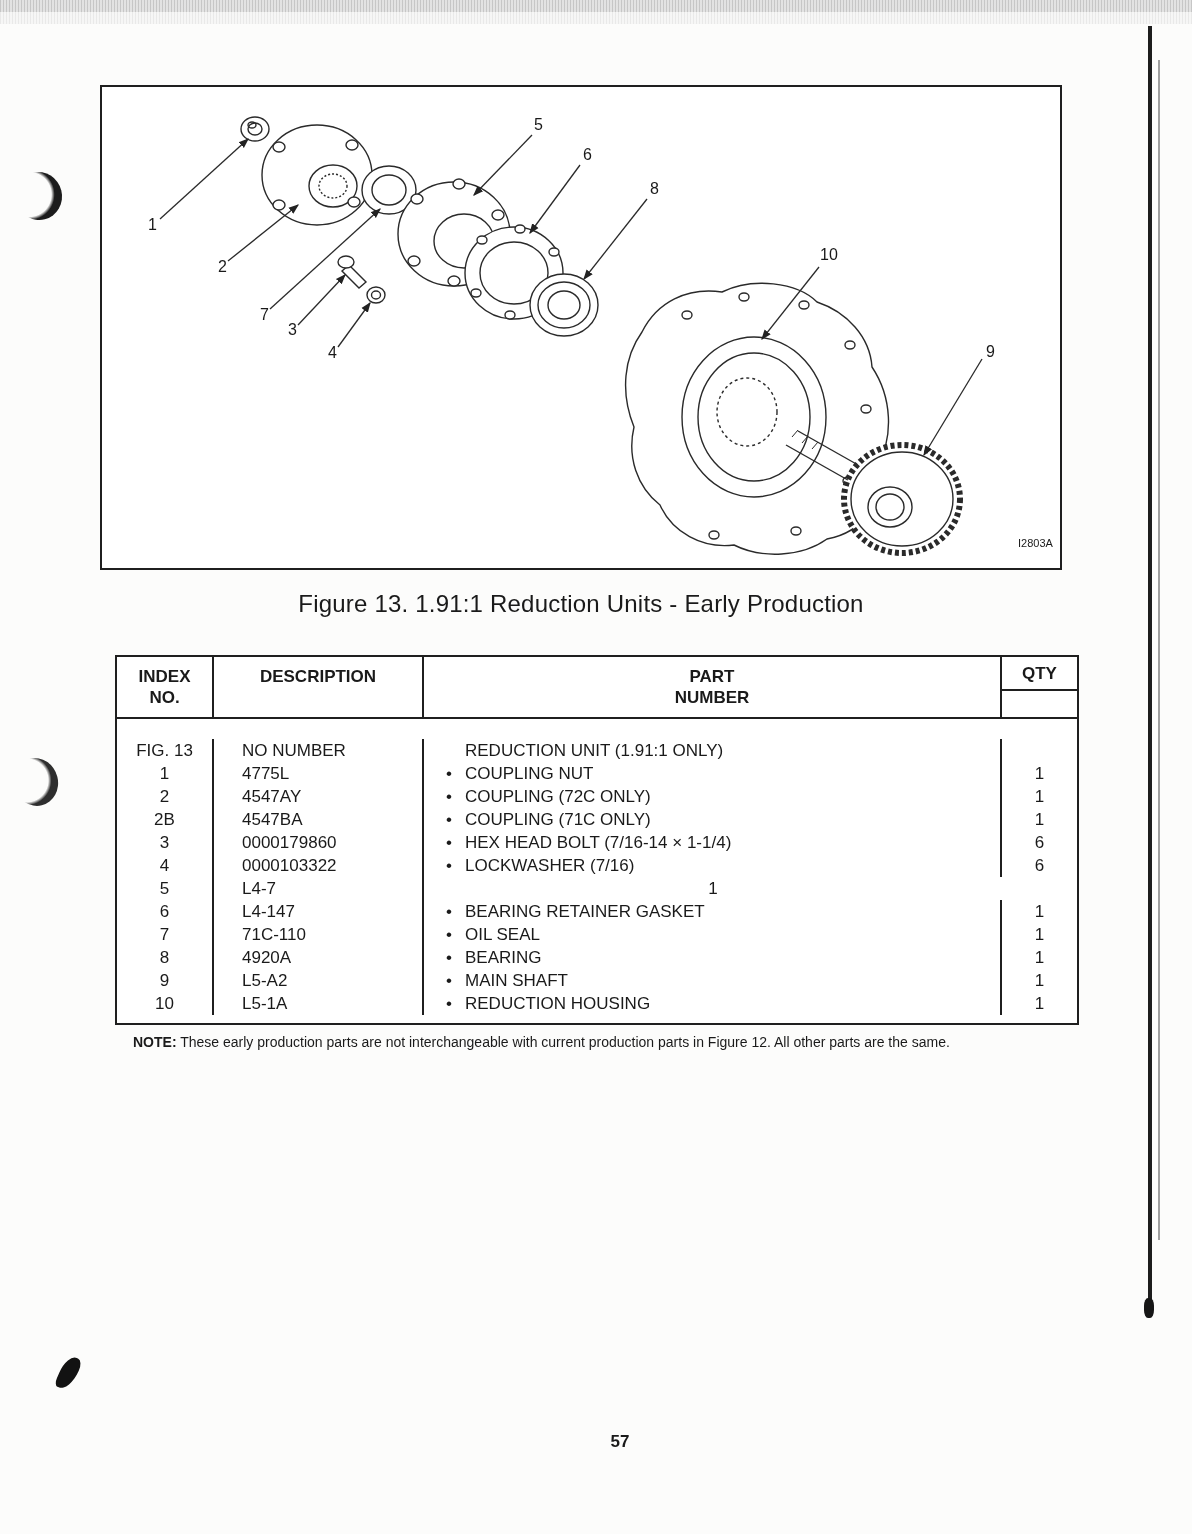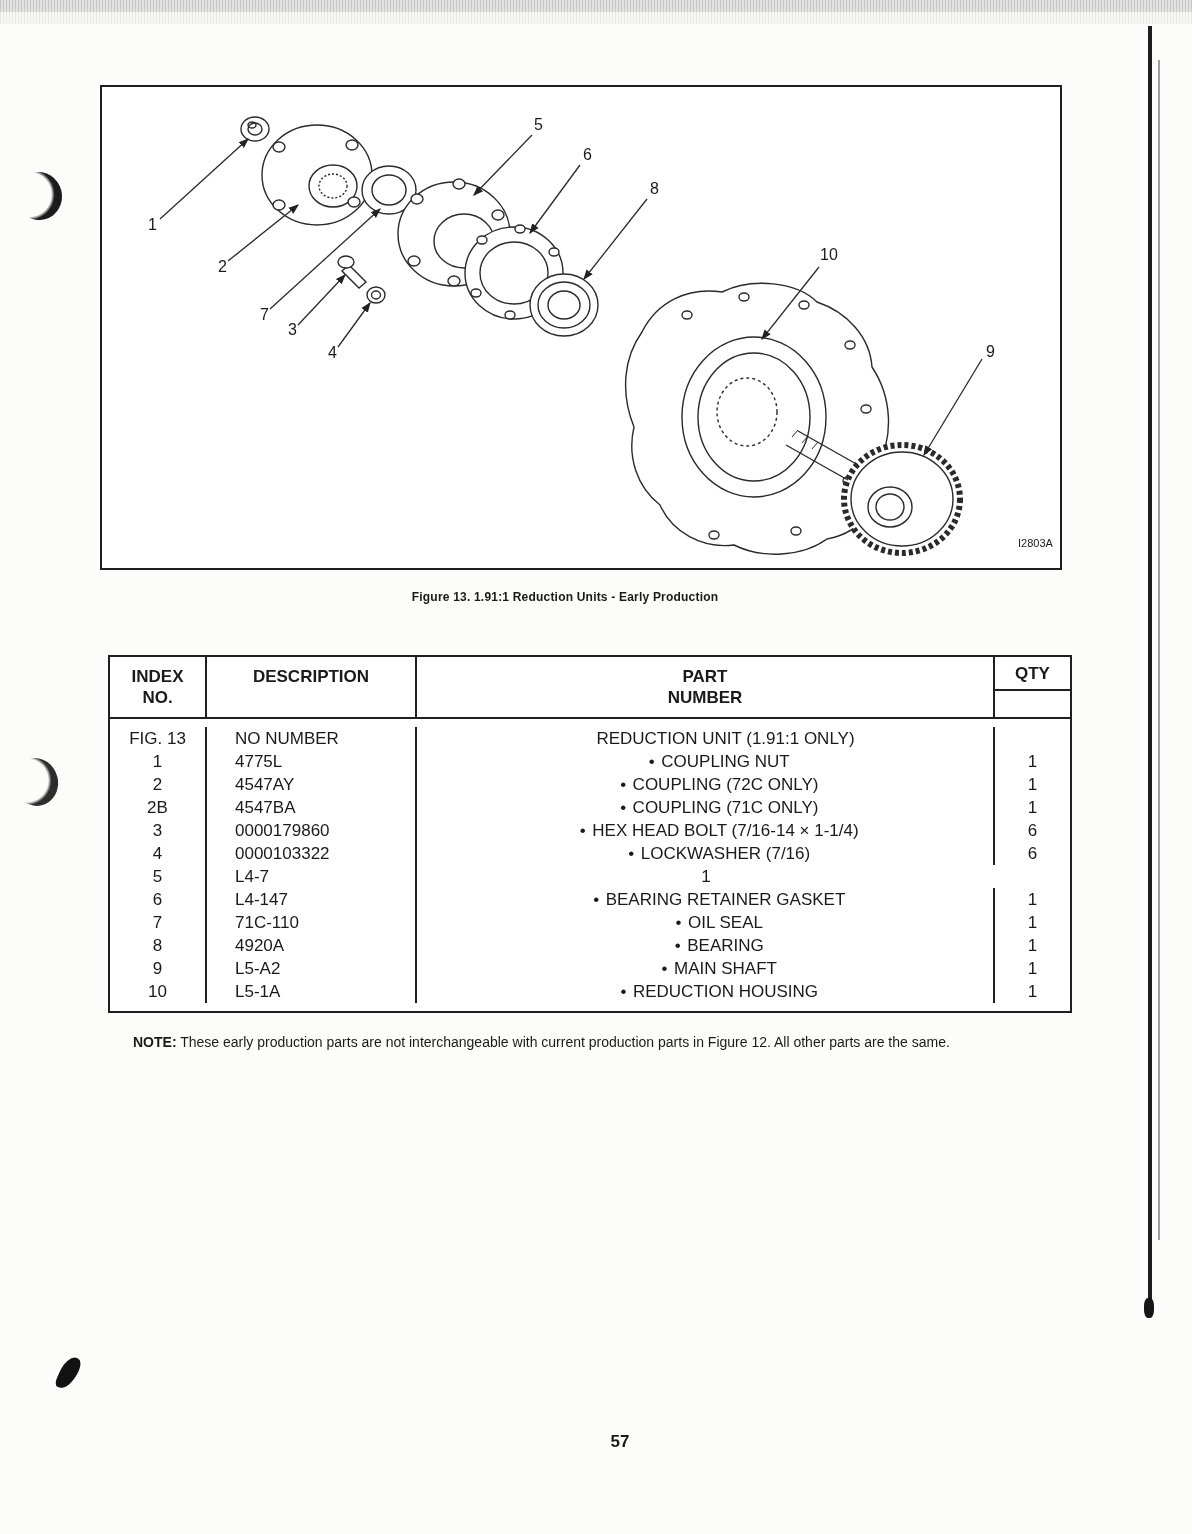--- a/index.html
+++ b/index.html
@@ -56,8 +56,8 @@
     border:2px solid #1f1f1f; background:#fff;
   }
   .figure-caption {
-    position:absolute; left:84px; top:590px; width:962px;
-    text-align:center; font-size:12px; font-weight:bold;
+    position:absolute; left:100px; top:590px; width:962px;
+    text-align:center; font-size:24px; font-weight:normal;
     letter-spacing:.2px;
   }
 

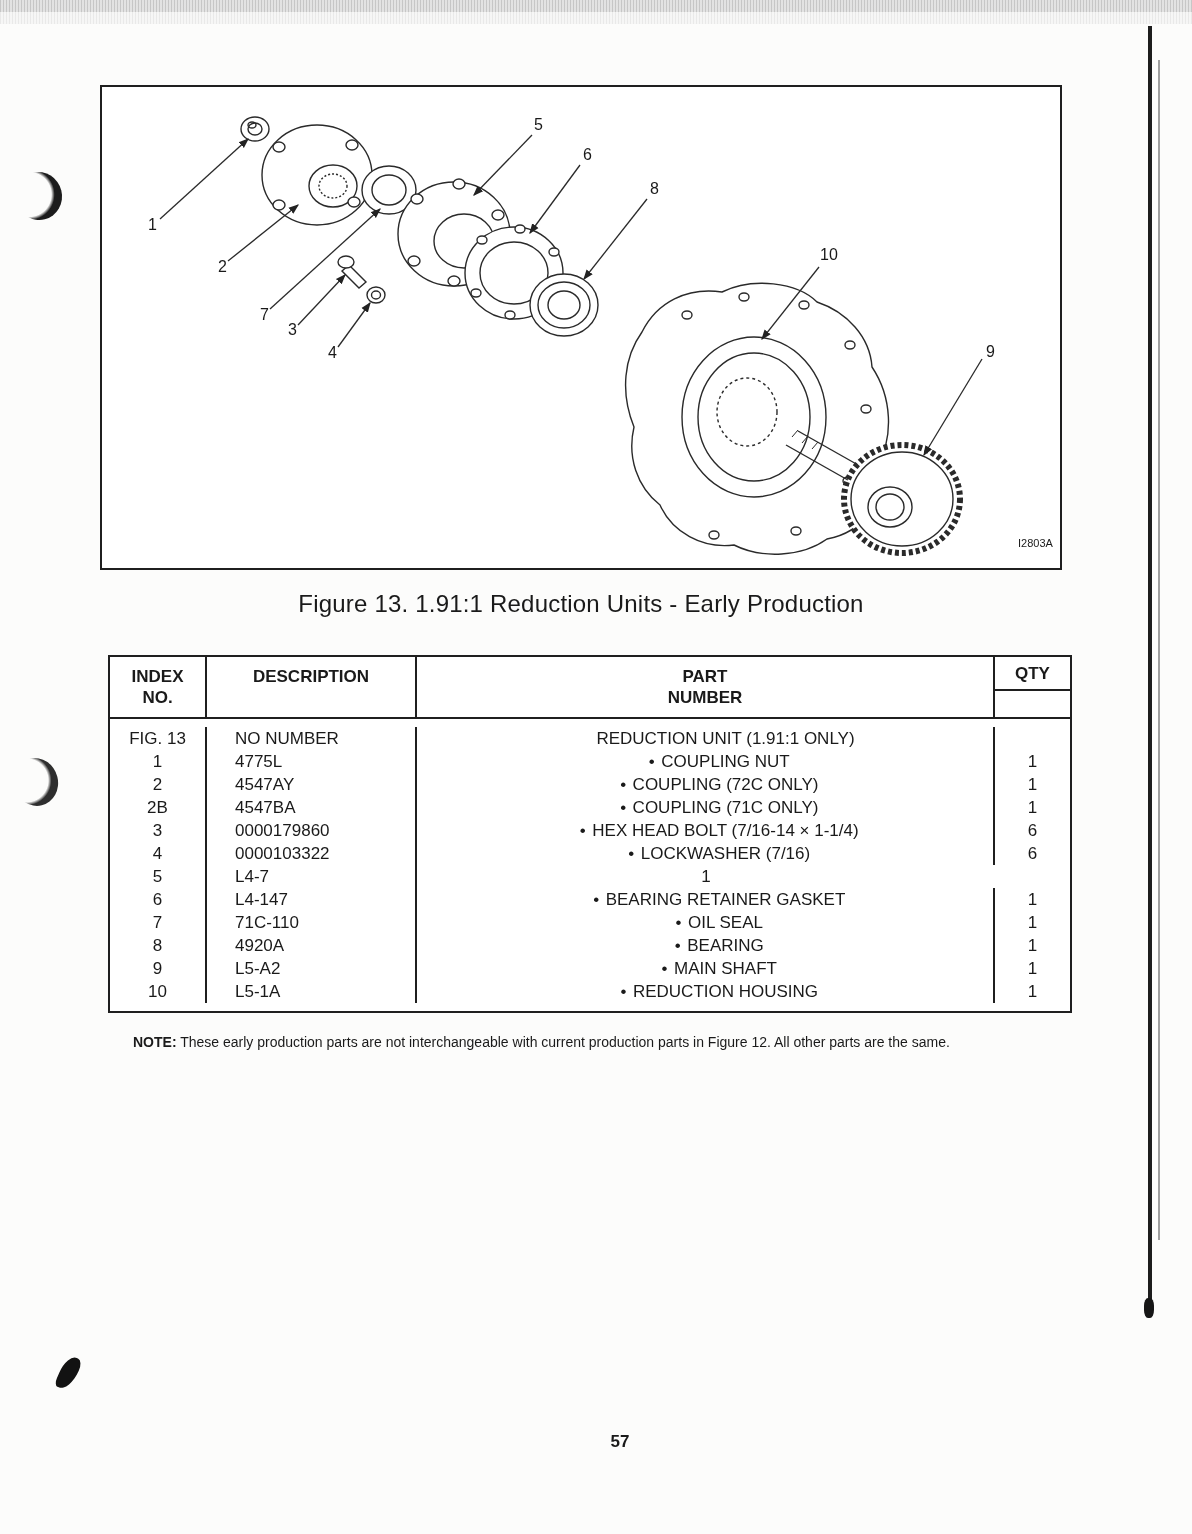--- a/index.html
+++ b/index.html
@@ -63,7 +63,7 @@
 
   
   .ptable {
-    position:absolute; left:108px; top:655px; width:964px;
+    position:absolute; left:115px; top:655px; width:964px;
     border:2px solid #1f1f1f; background:#fff;
   }
   .tr, .thead {

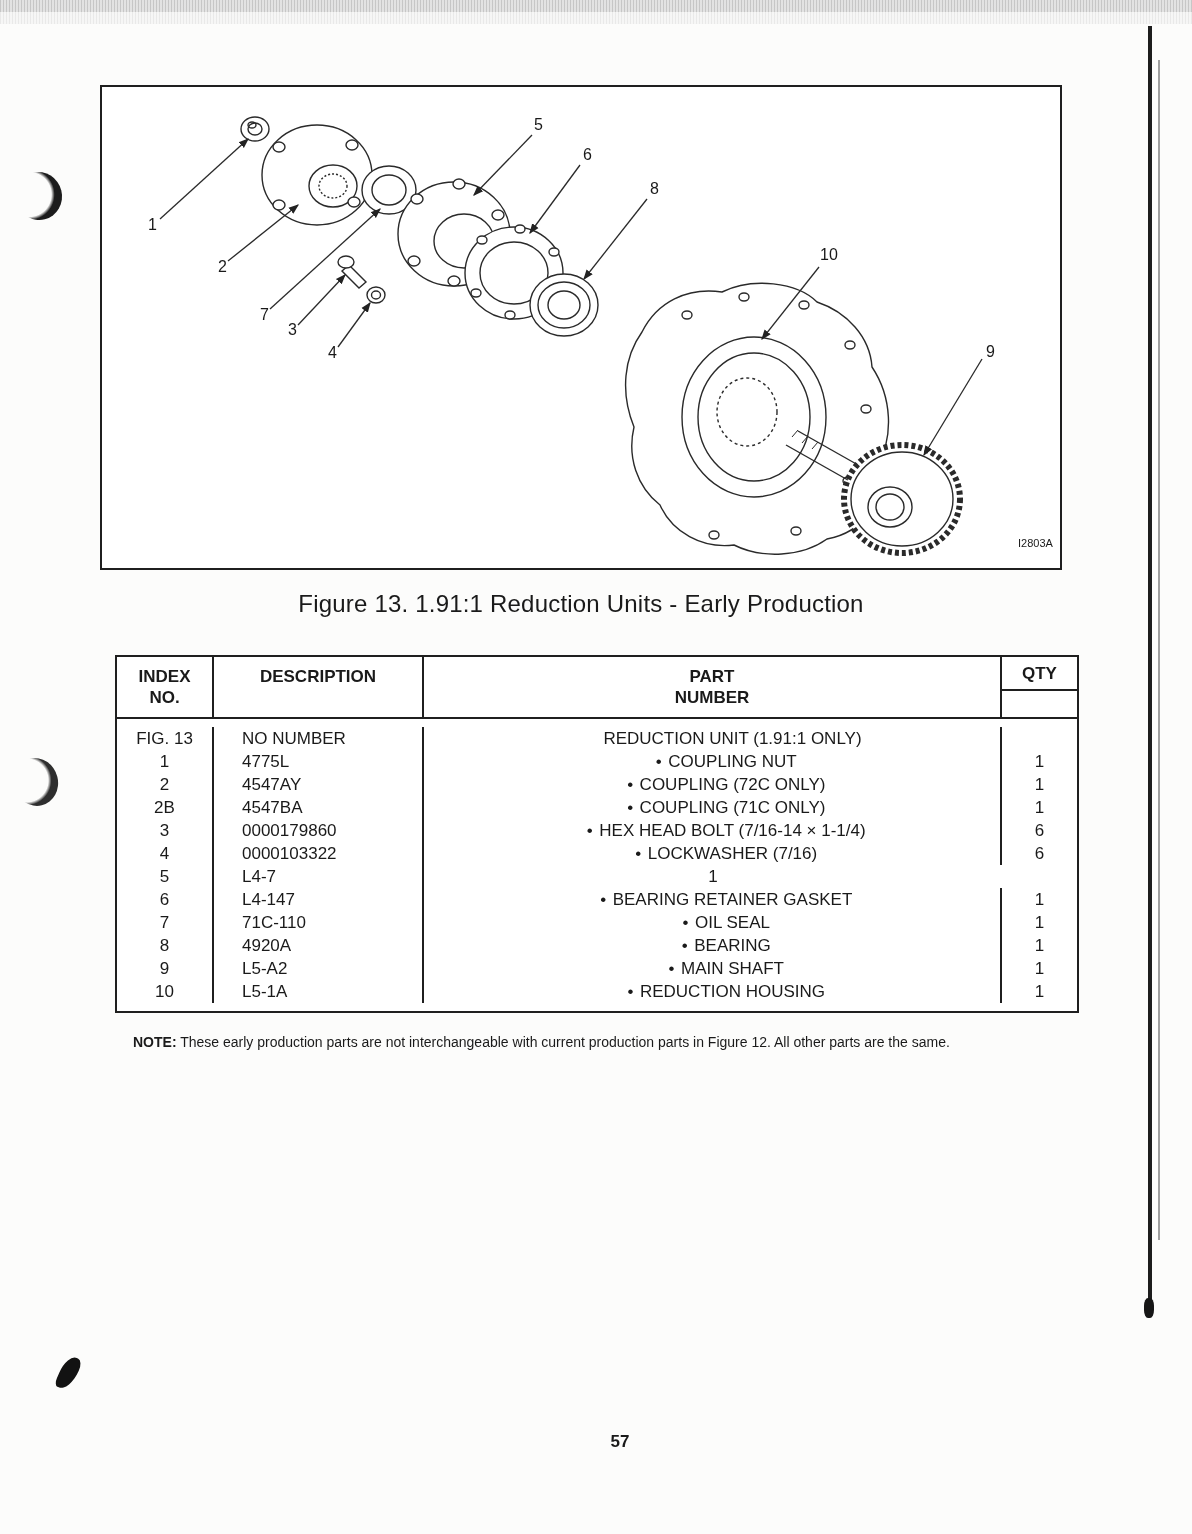--- a/index.html
+++ b/index.html
@@ -79,7 +79,7 @@
   .th-qty { padding-top:6px; }
   .qty-underline { border-bottom:2px solid #1f1f1f; margin-top:5px; }
   .col-line { border-right:2px solid #1f1f1f; }
-  .tbody { padding:8px 0 8px 0; }
+  .tbody { padding:8px 0 8px 0;margin-top:12px; }
   .td {
     font-size:17px; line-height:23px; height:23px;
     white-space:nowrap; overflow:visible;

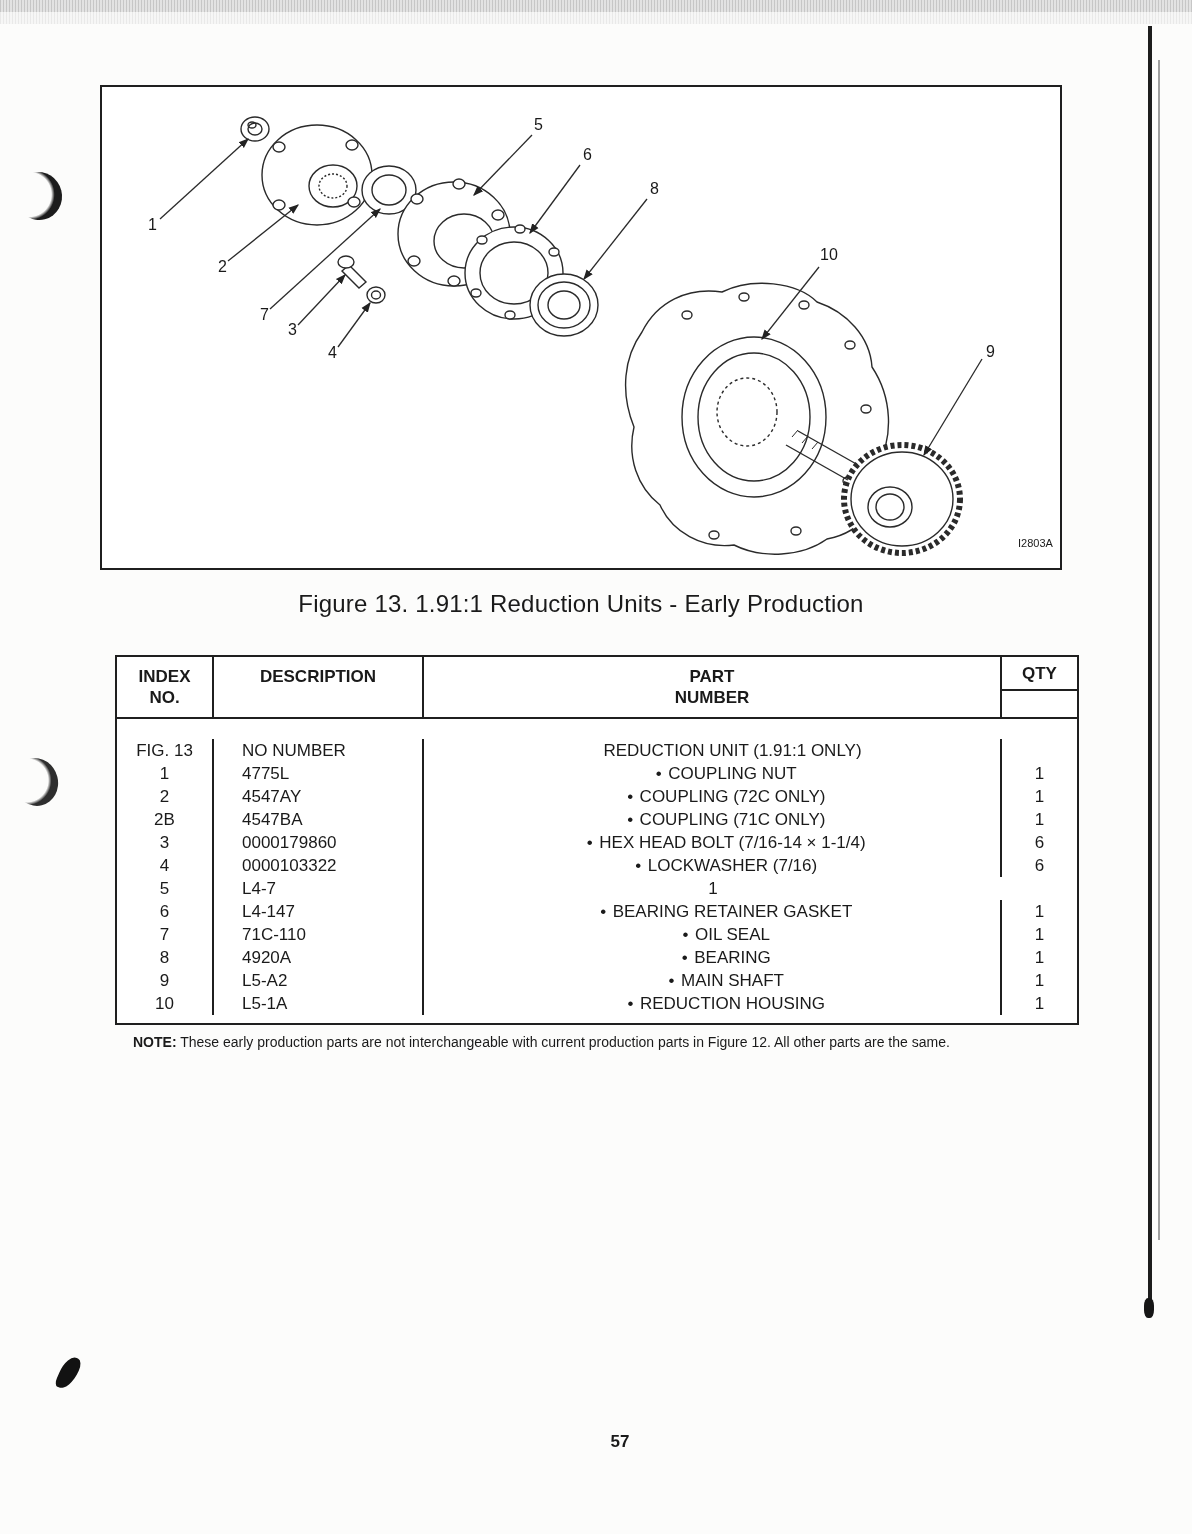--- a/index.html
+++ b/index.html
@@ -86,7 +86,7 @@
   }
   .td-index { text-align:center; }
   .td-part  { padding-left:28px; }
-  .td-desc  { padding-left:22px;text-align:center; }
+  .td-desc  { padding-left:22px; }
   .td-qty   { text-align:center; }
   .bullet { display:inline-block; width:19px; }
 

